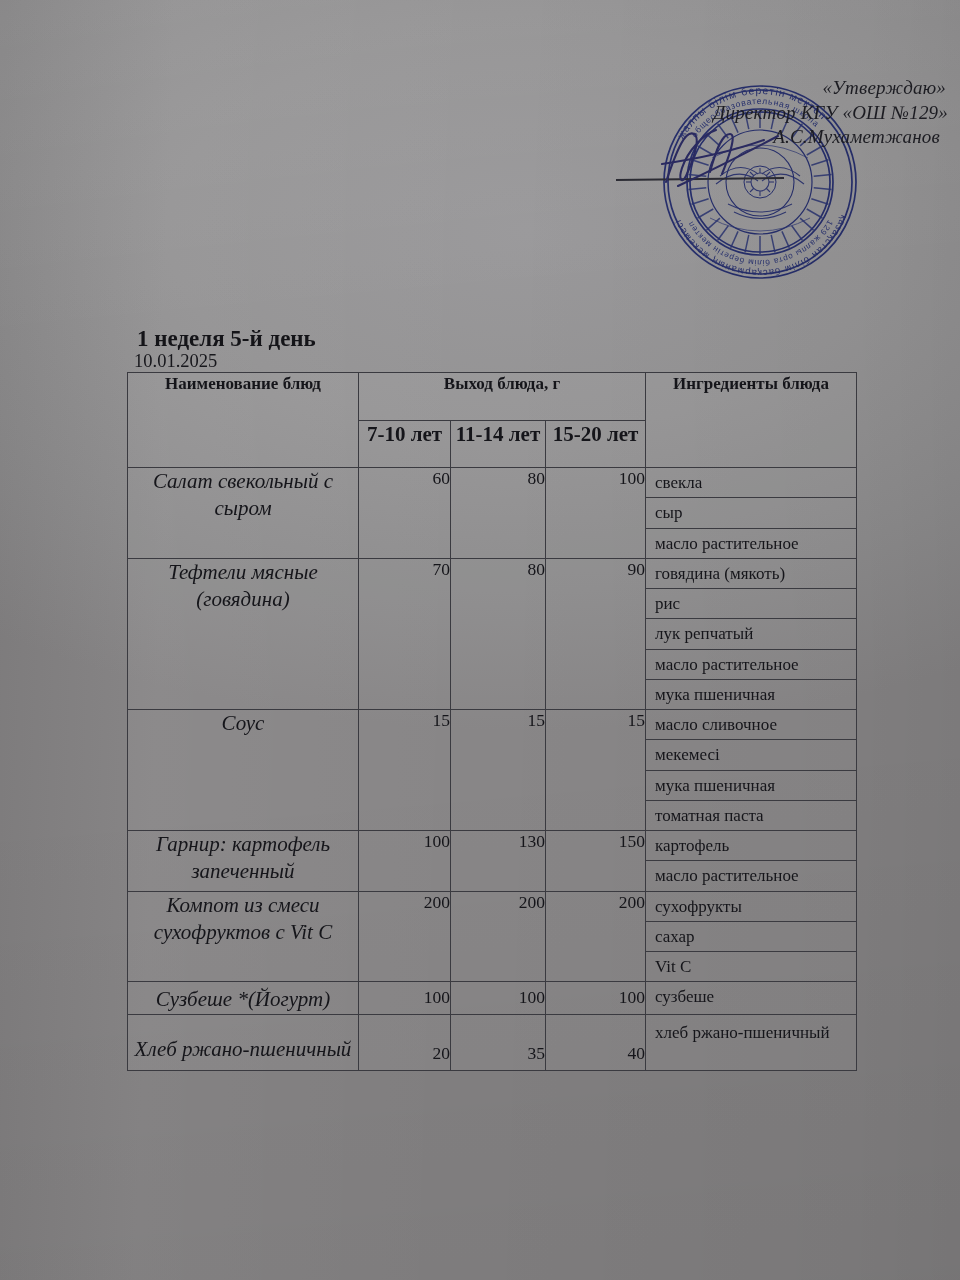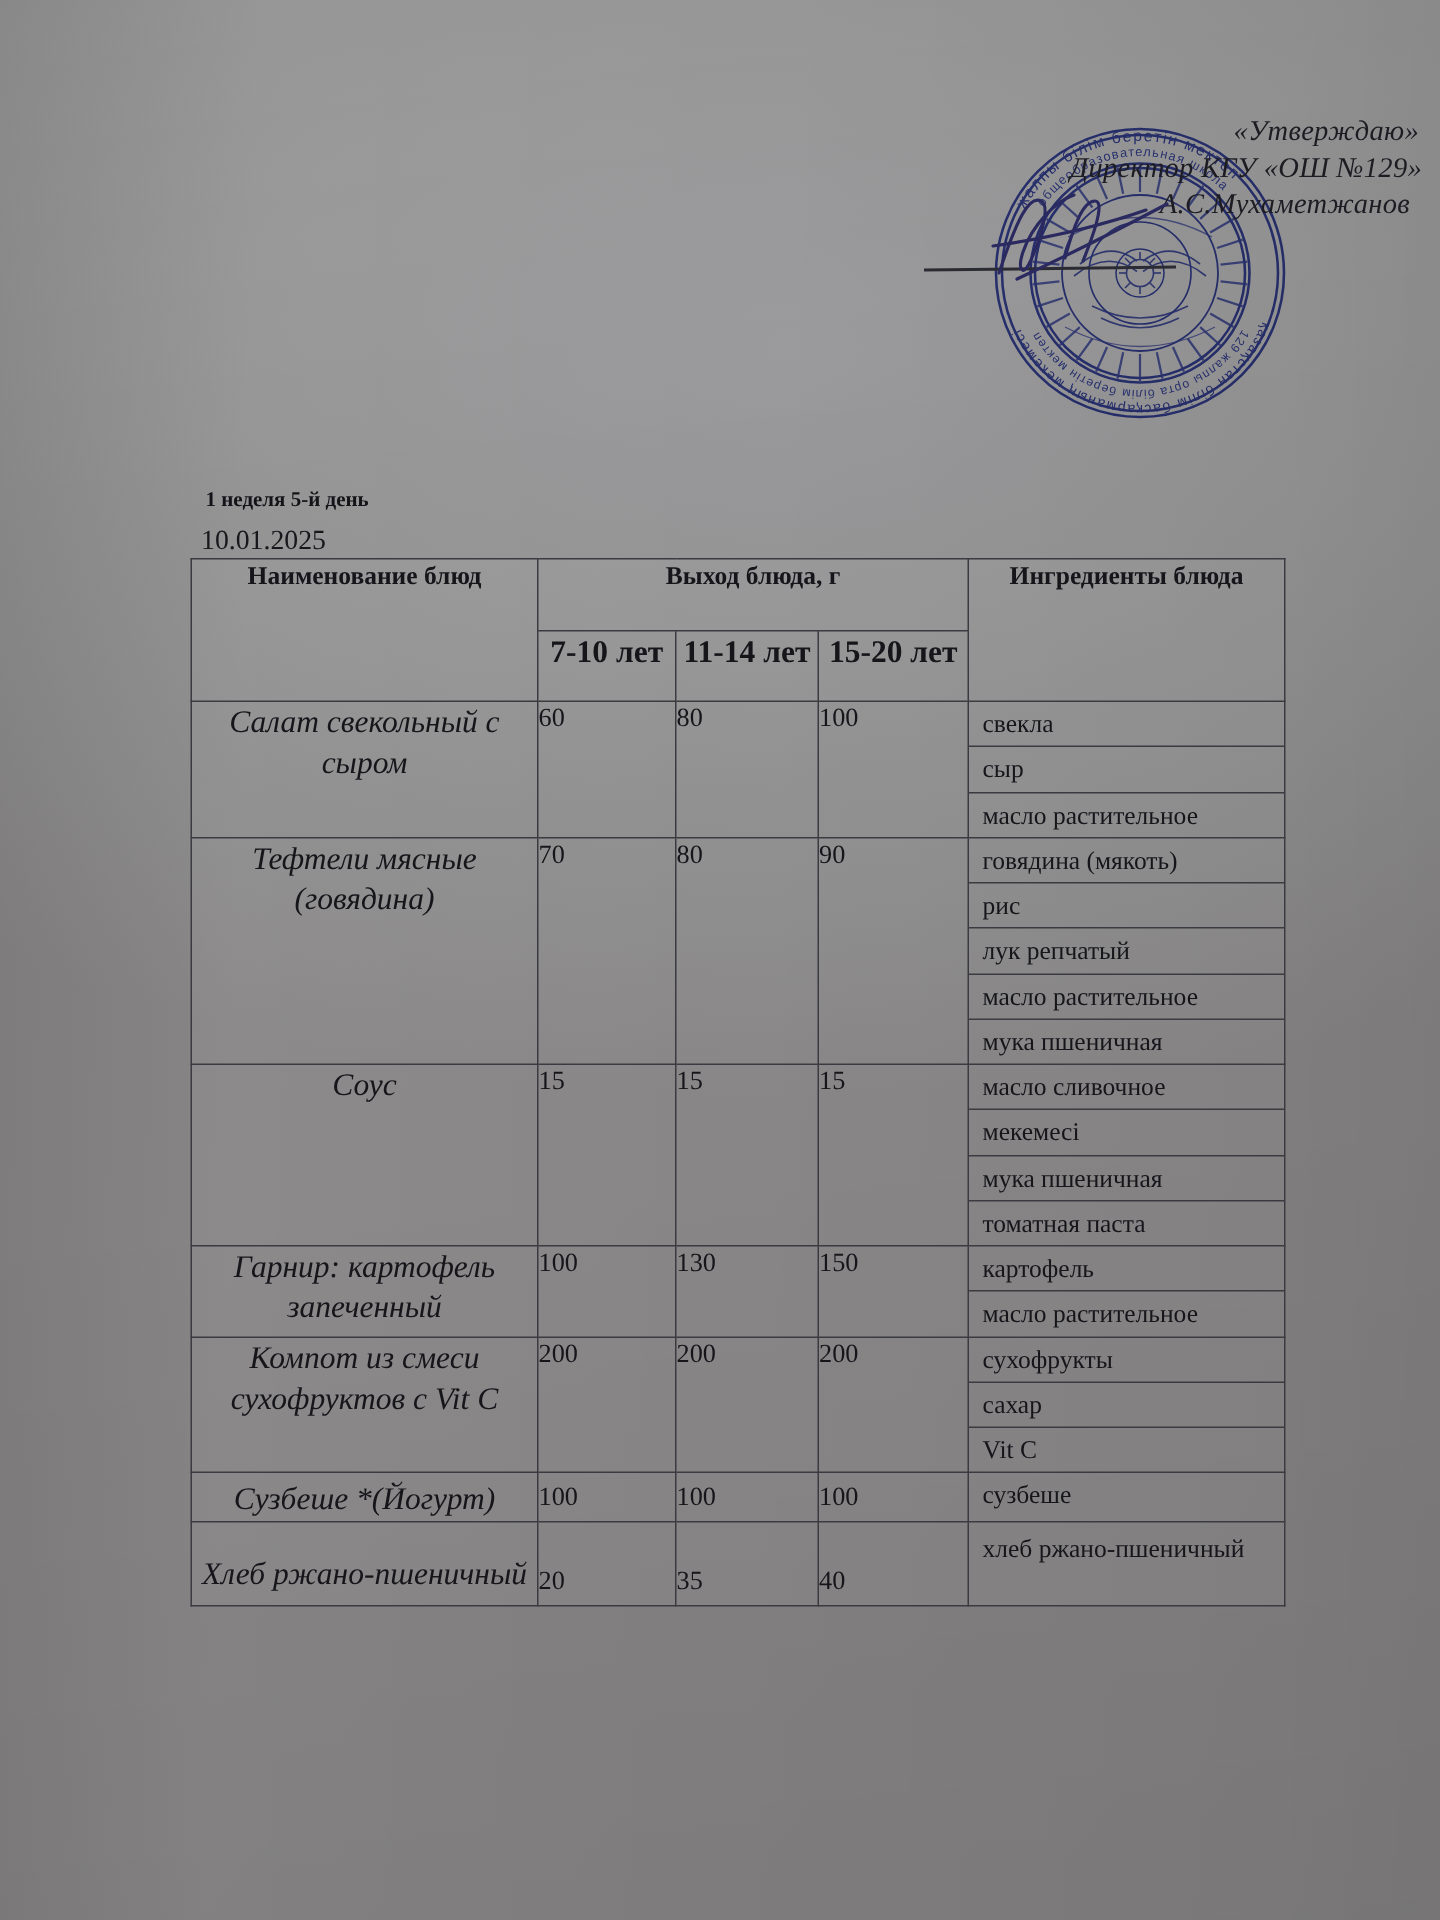--- a/index.html
+++ b/index.html
@@ -109,7 +109,7 @@
     position: absolute;
     left: 137px;
     top: 326px;
-    font-size: 14px;
+    font-size: 23px;
     font-weight: bold;
     color: #141418;
     z-index: 6;

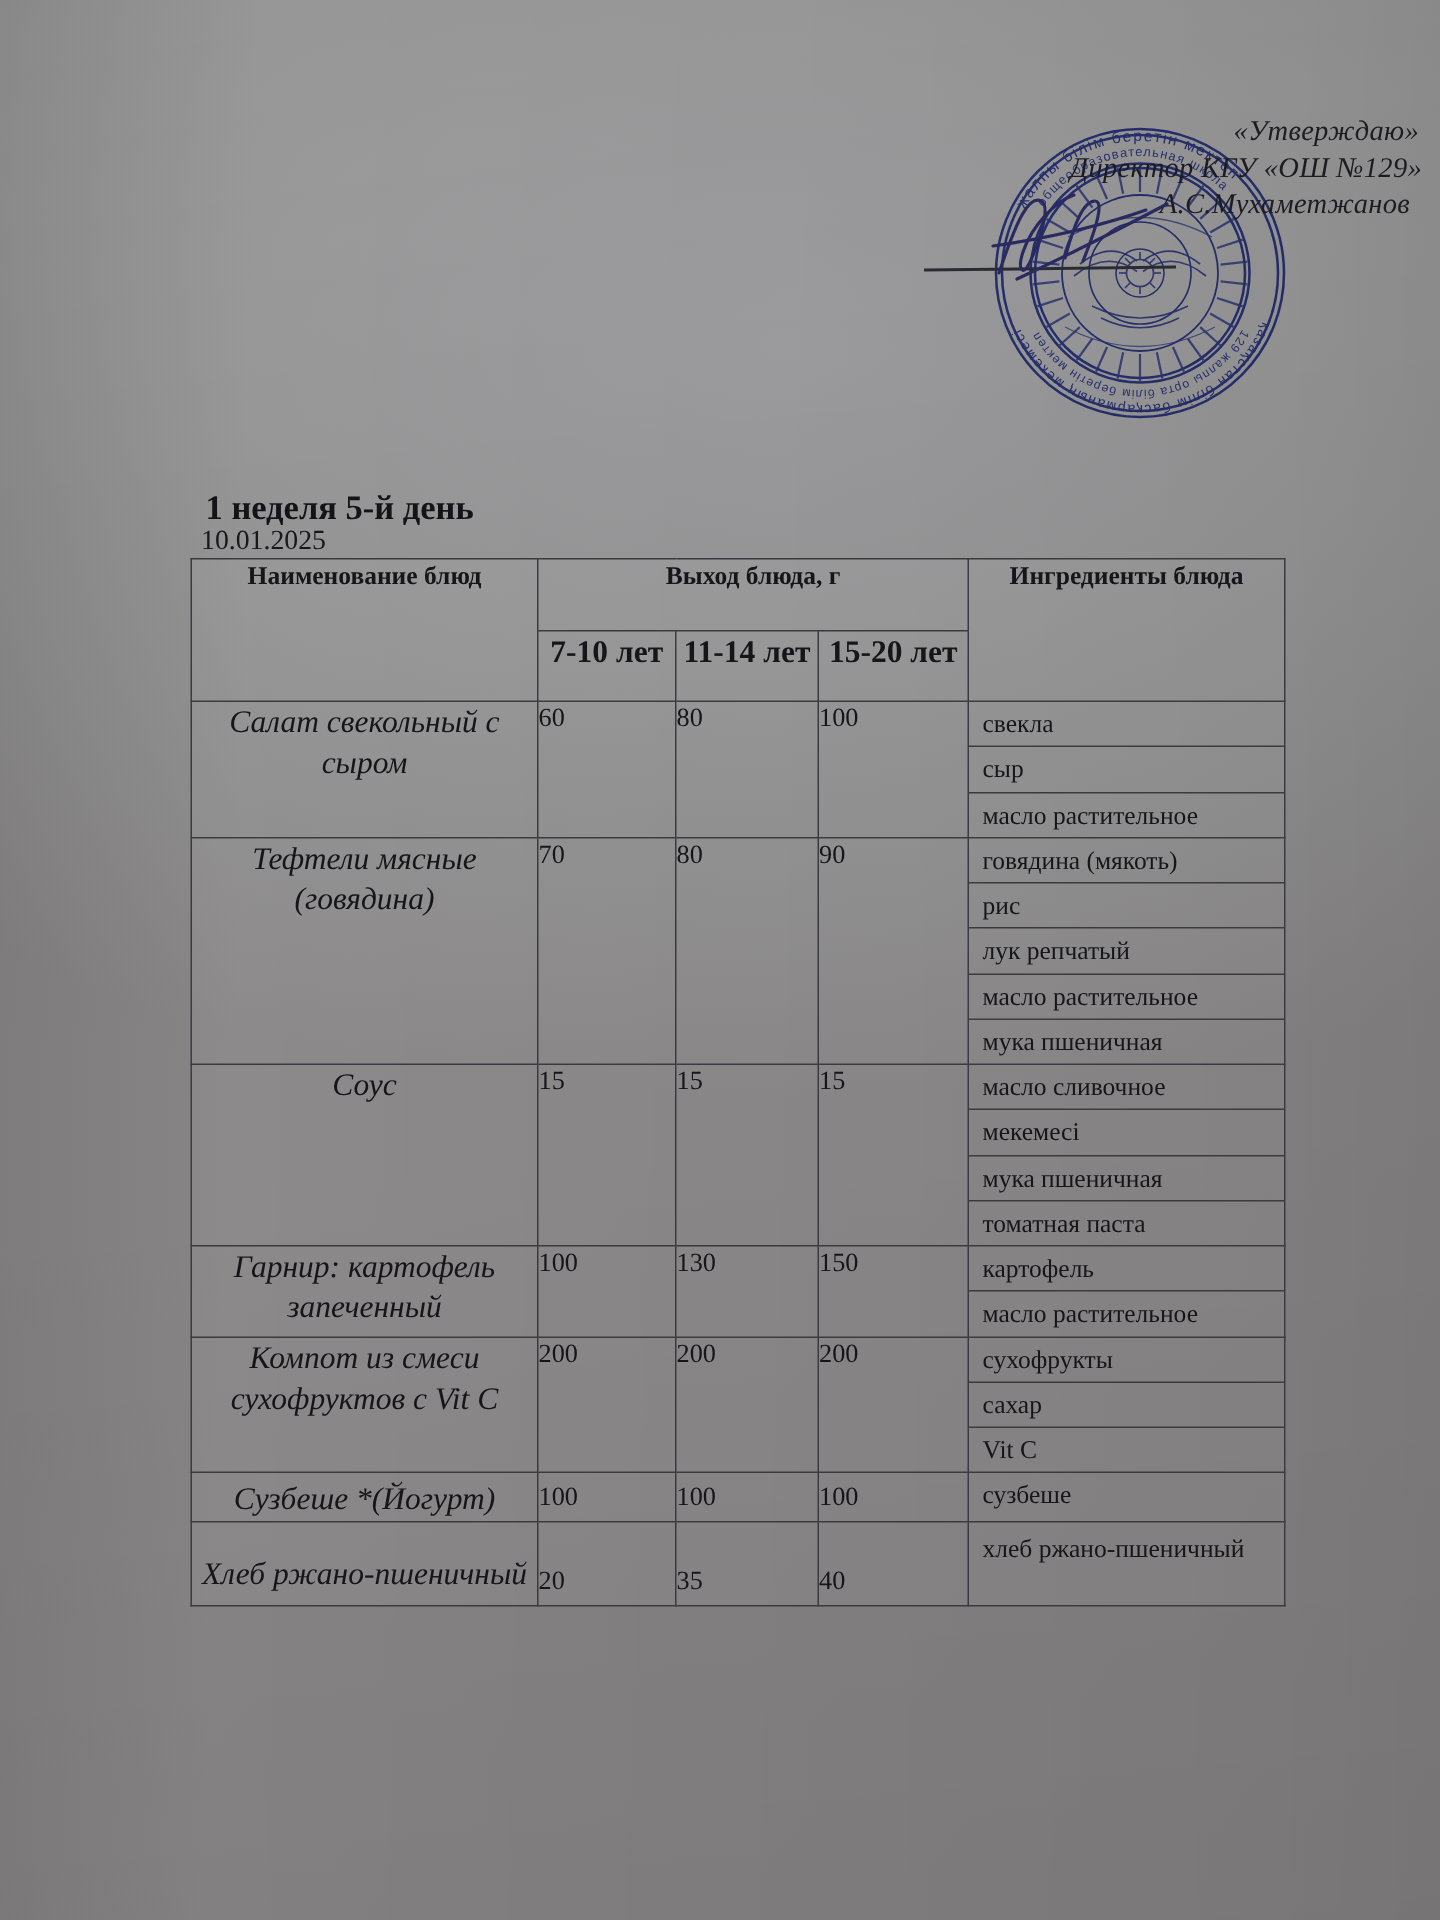--- a/index.html
+++ b/index.html
@@ -169,7 +169,7 @@
   }
   .num {
     font-size: 17.5px;
-    text-align: left;
+    text-align: right;
     padding: 9px 2px 0 2px;
   }
   .num.vcenter { vertical-align: middle; padding-top: 0; }

